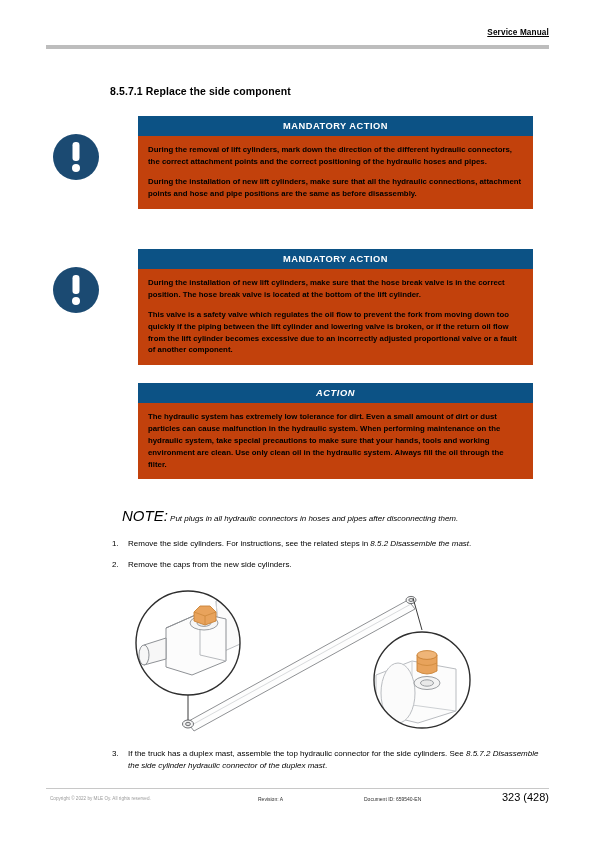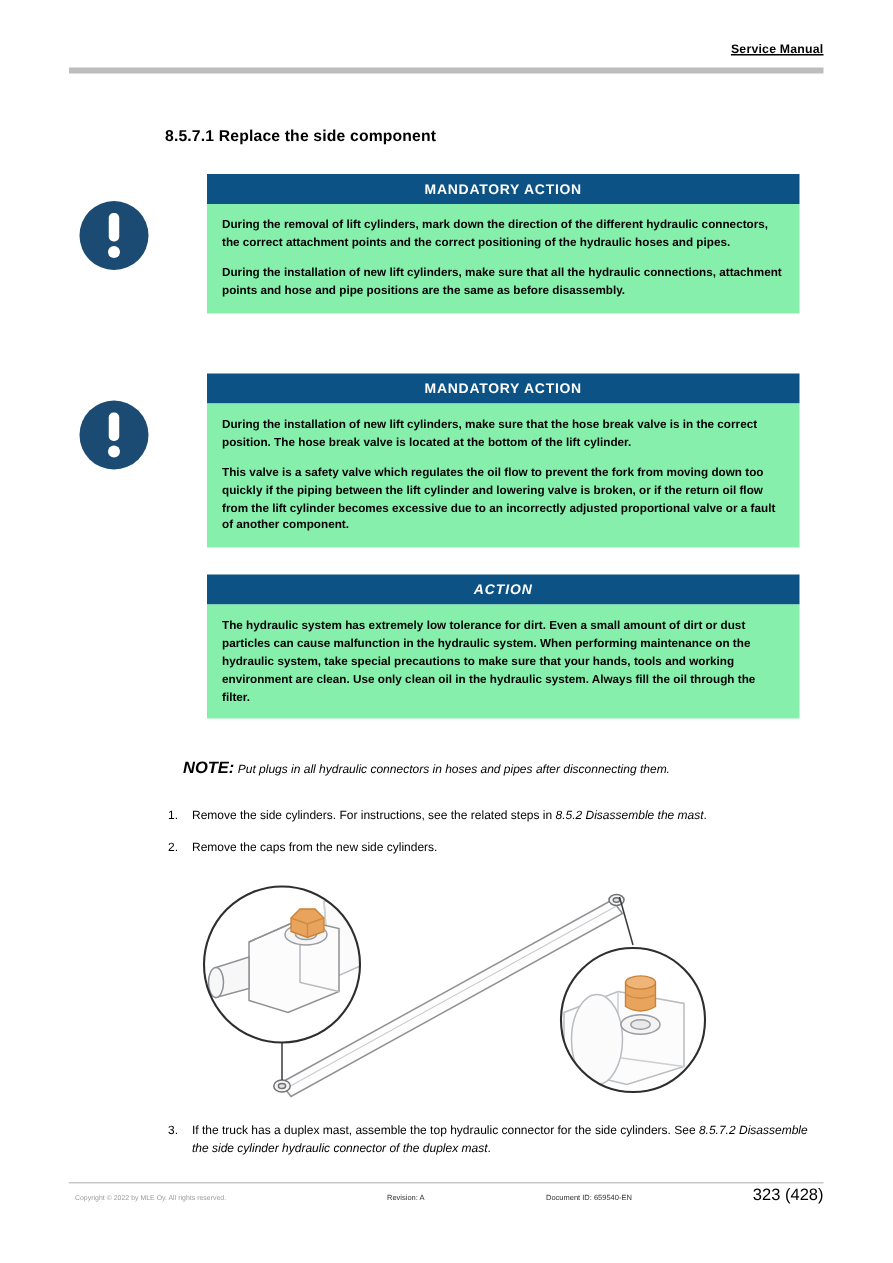--- a/index.html
+++ b/index.html
@@ -76,7 +76,7 @@
     letter-spacing: 0.6px;
   }
   .admon-body {
-    background: #86efac;
+    background: #c2410c;
     padding: 8px 10px 9px 10px;
   }
   .admon-body p {

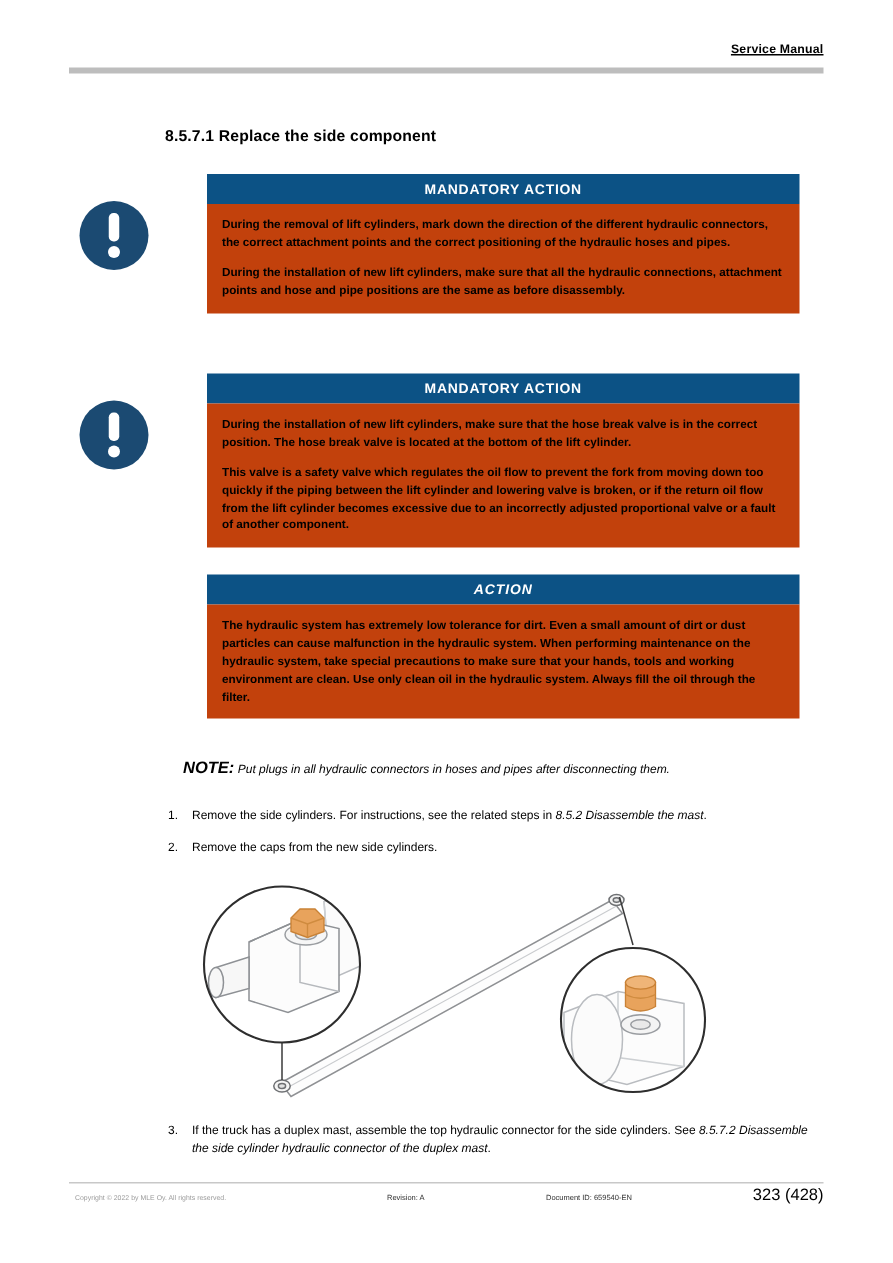--- a/index.html
+++ b/index.html
@@ -111,8 +111,7 @@
   }
   .note-label {
     font-style: italic;
-    font-size: 11px;
-    font-weight: bold;
+    font-size: 15px;
   }
 
   

